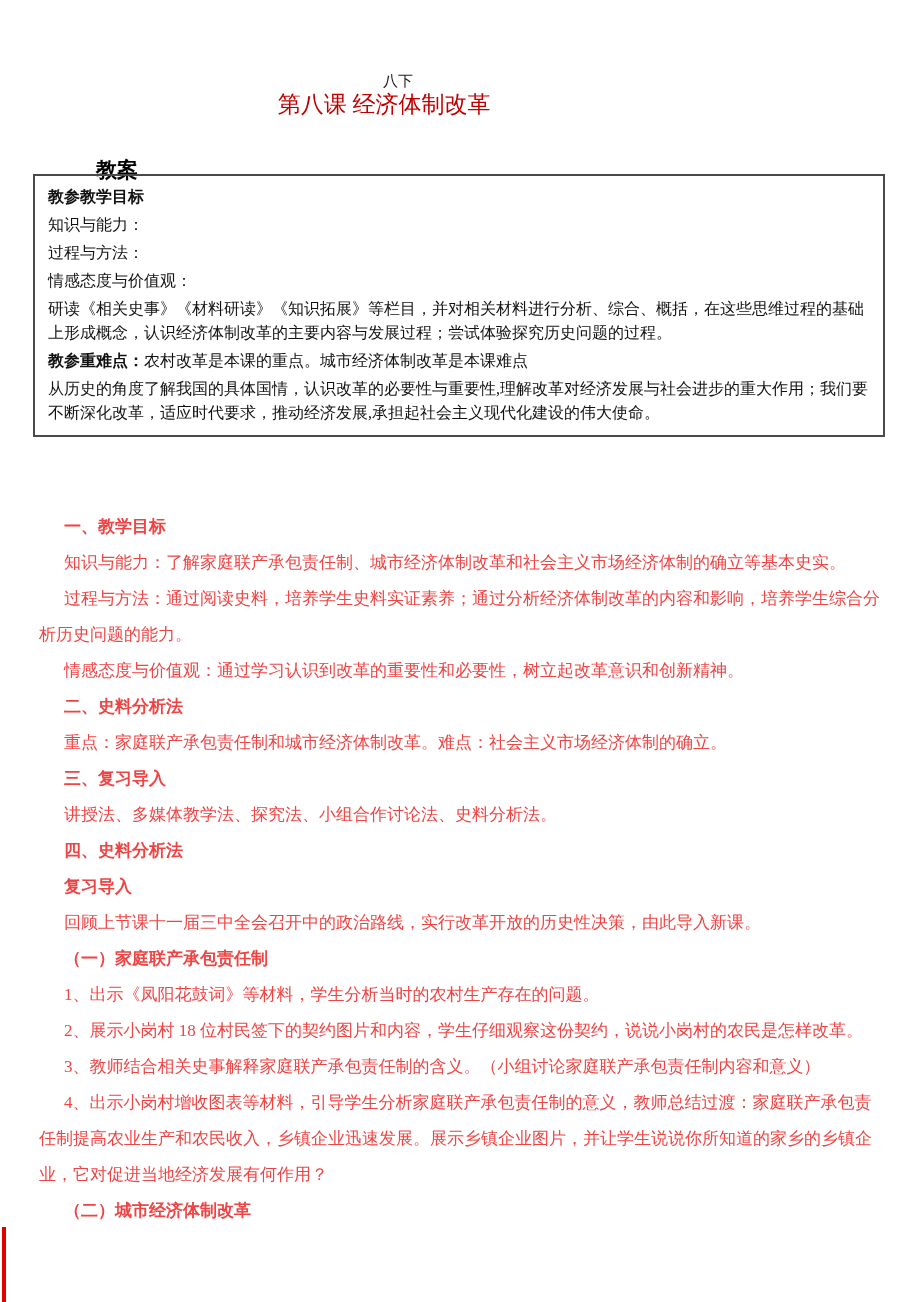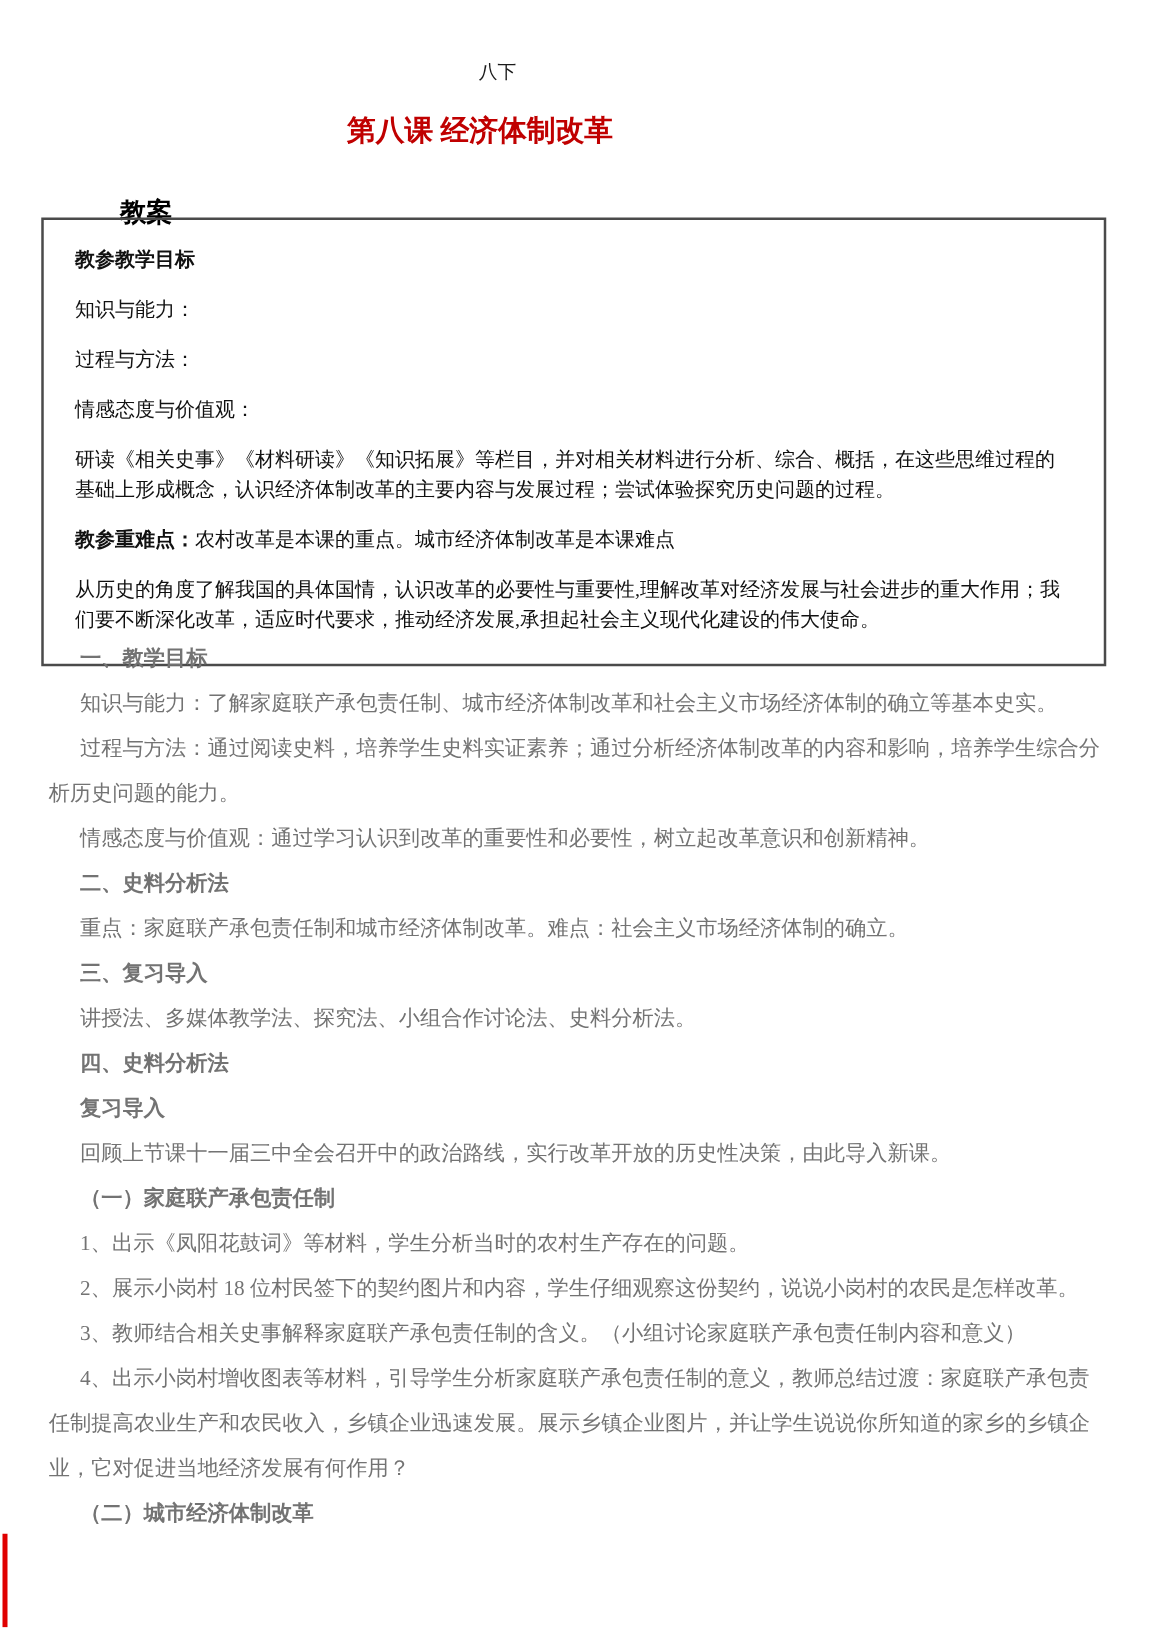--- a/index.html
+++ b/index.html
@@ -14,7 +14,7 @@
   }
   .grade {
     position: absolute;
-    top: 48px; left: 0; width: 796px;
+    top: 72px; left: 0; width: 796px;
     text-align: center;
     font-size: 15px;
     color: #1a1a1a;

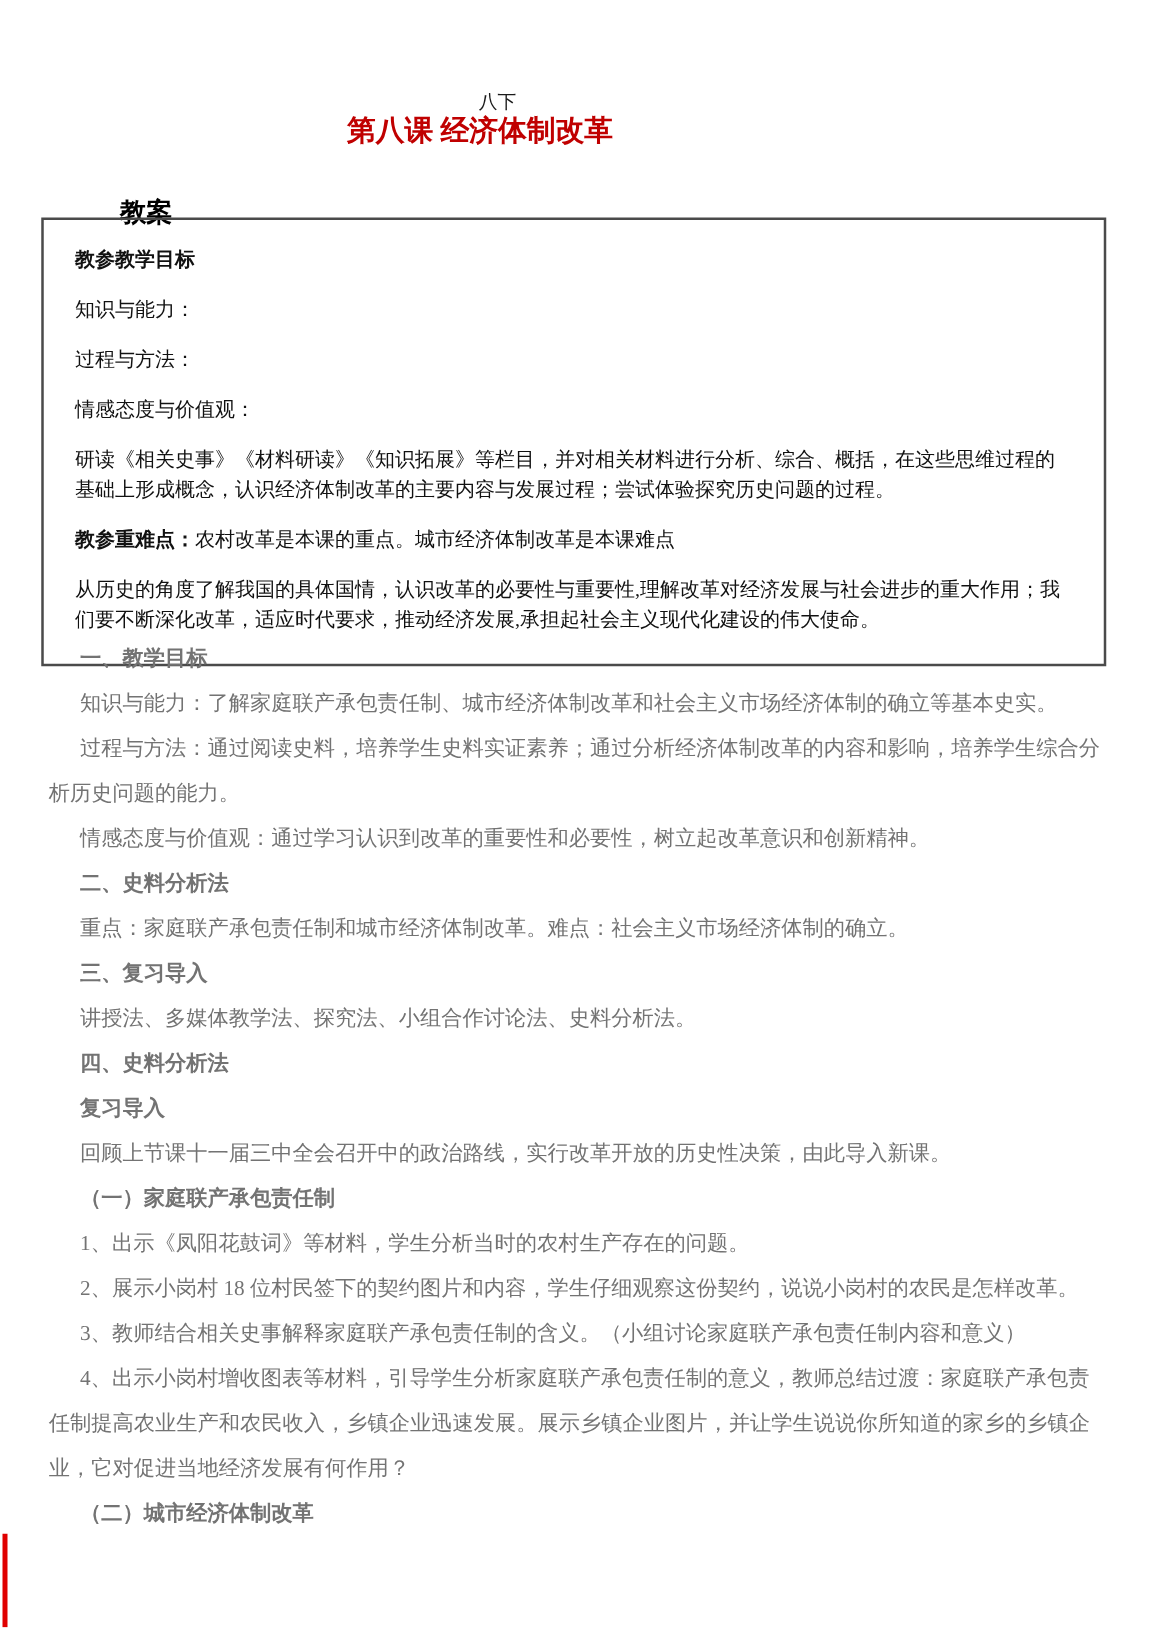--- a/index.html
+++ b/index.html
@@ -24,7 +24,7 @@
     top: 89px; left: 0; width: 768px;
     text-align: center;
     font-size: 23px;
-    font-weight: bold;
+    font-weight: normal;
     margin: 0;
     color: #c00000;
     font-family: "Liberation Serif", "DejaVu Serif", serif;

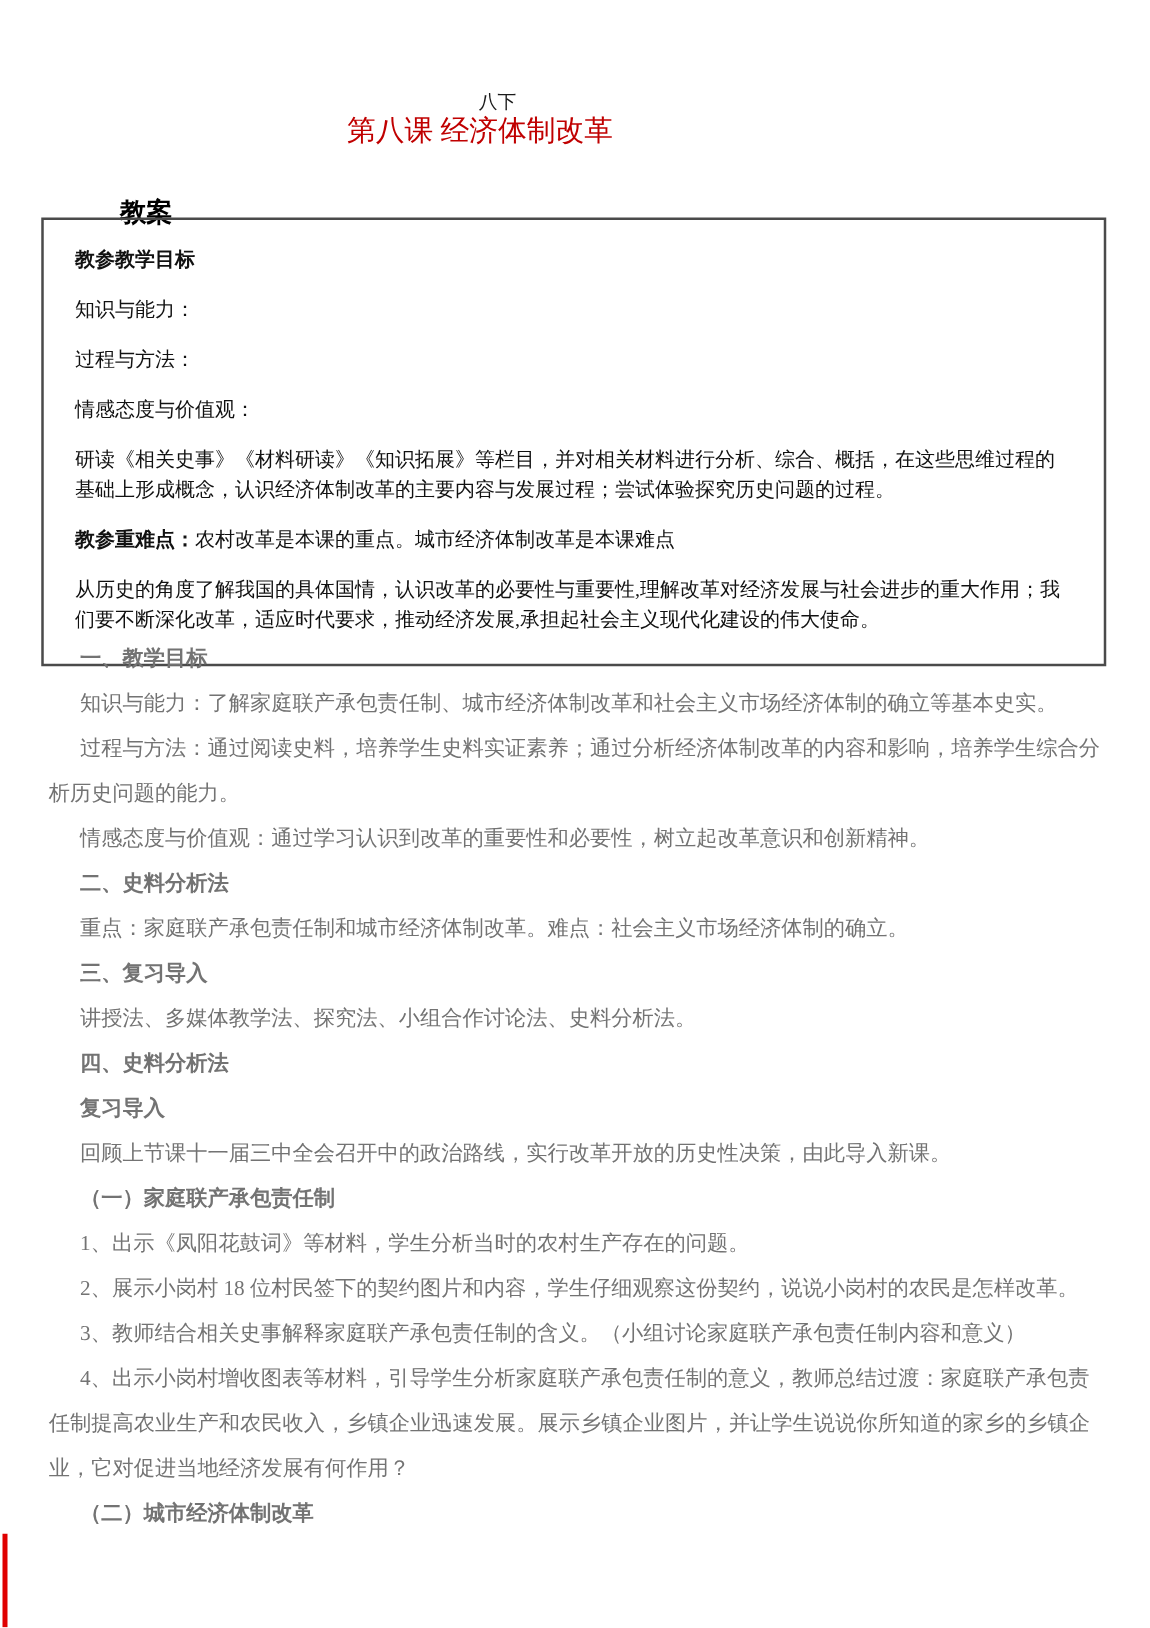--- a/index.html
+++ b/index.html
@@ -48,7 +48,7 @@
     line-height: 24px;
     color: #111111;
   }
-  .obox p { margin: 16px; }
+  .obox p { margin: 4px; }
   .obox p.bold, .obox b {
     font-weight: bold;
     font-family: "Liberation Sans", "DejaVu Sans", sans-serif;

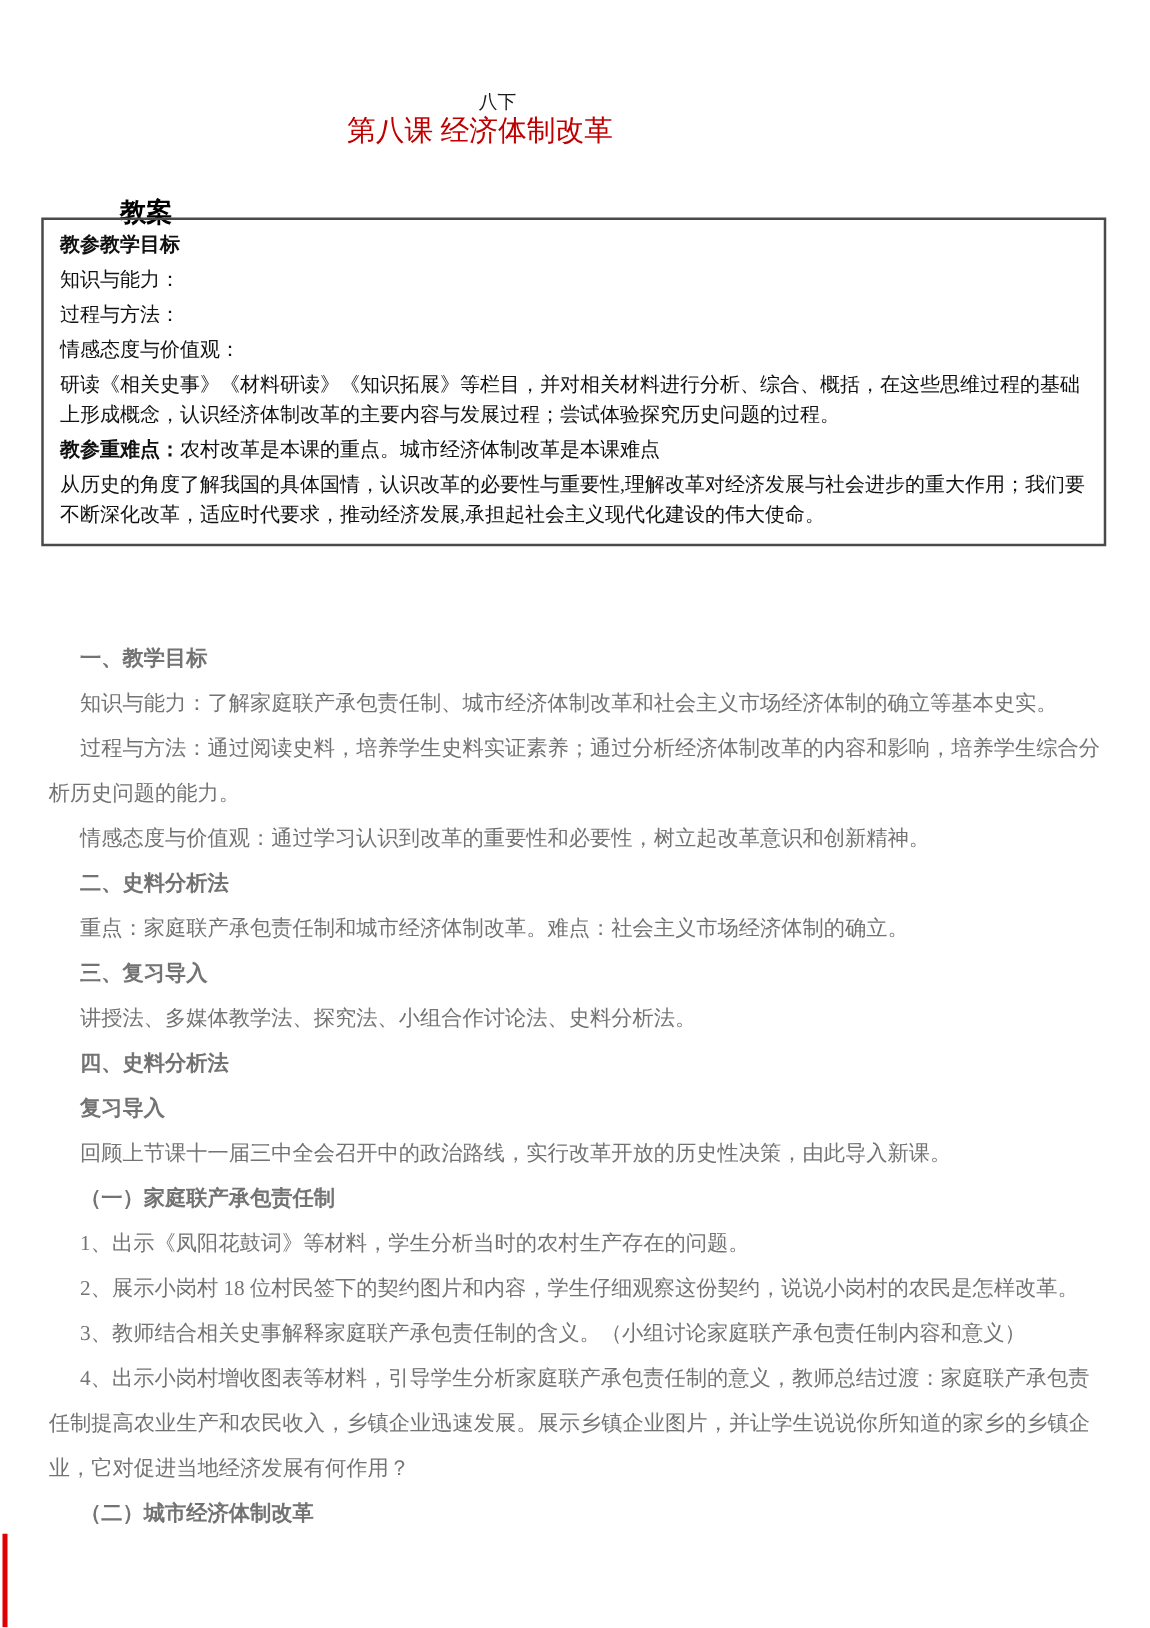--- a/index.html
+++ b/index.html
@@ -59,7 +59,7 @@
     width: 848px;
     font-size: 17px;
     line-height: 36px;
-    color: #737373;
+    color: #ef4444;
   }
   .bodytext p { margin: 0; text-indent: 25px; }
   .bodytext p.bold {

